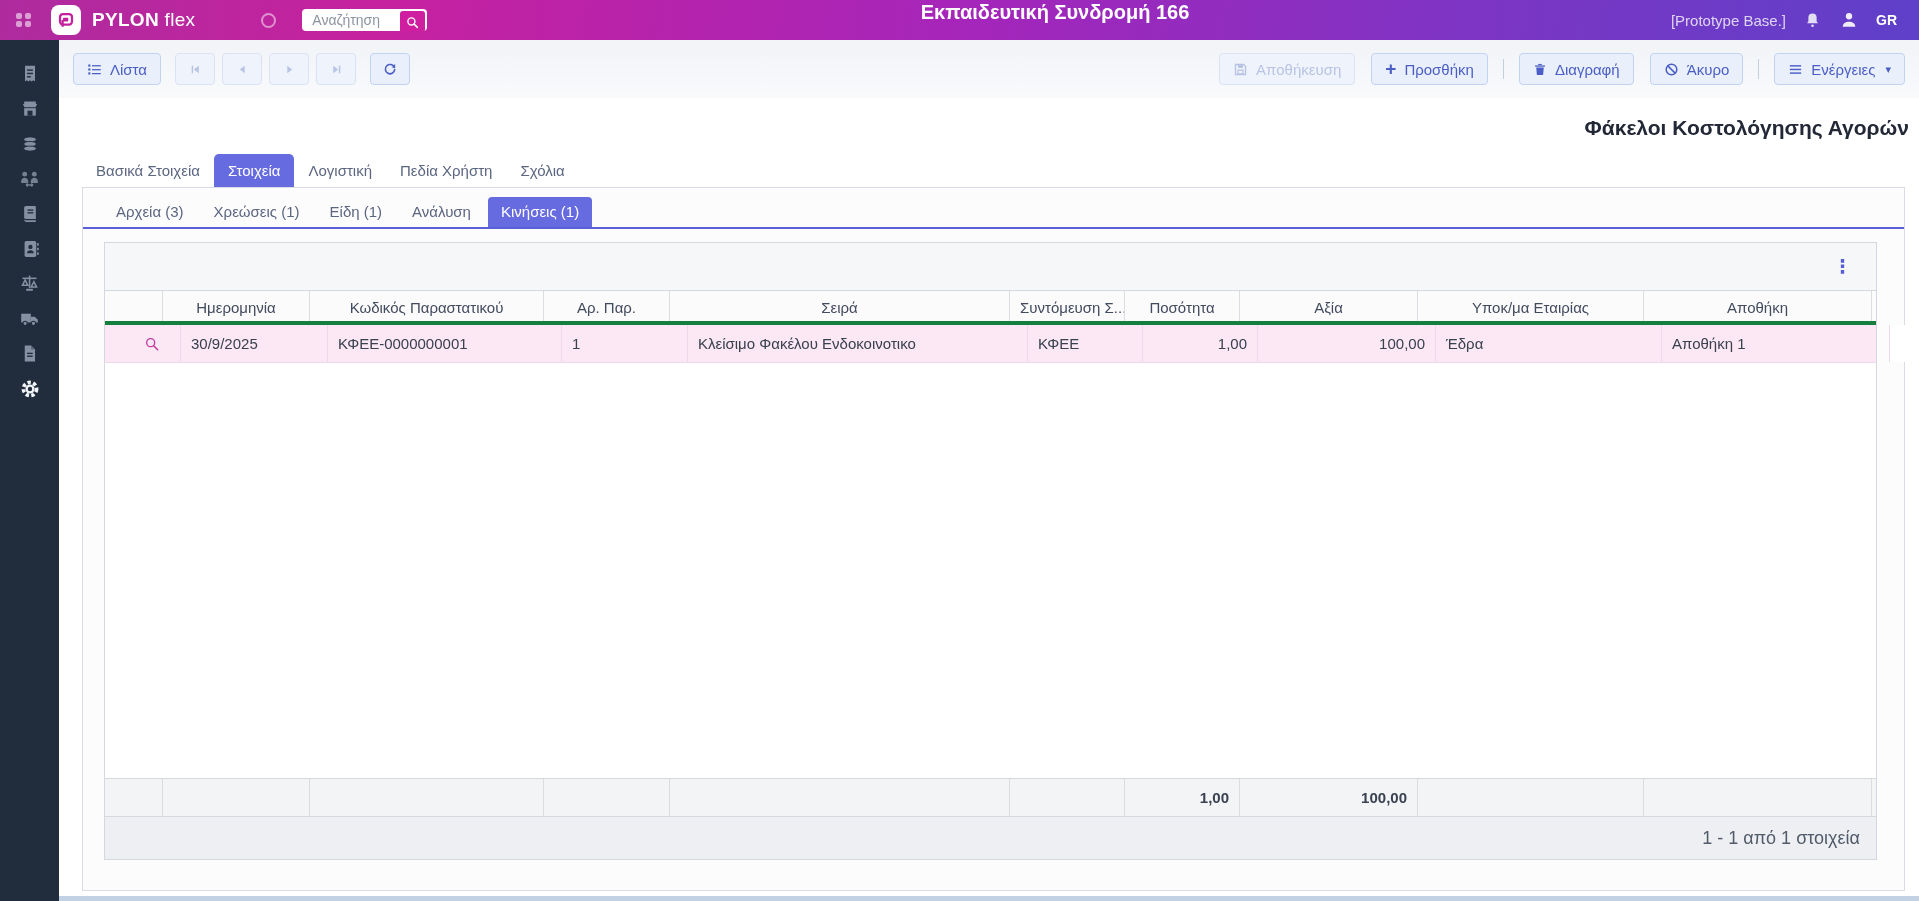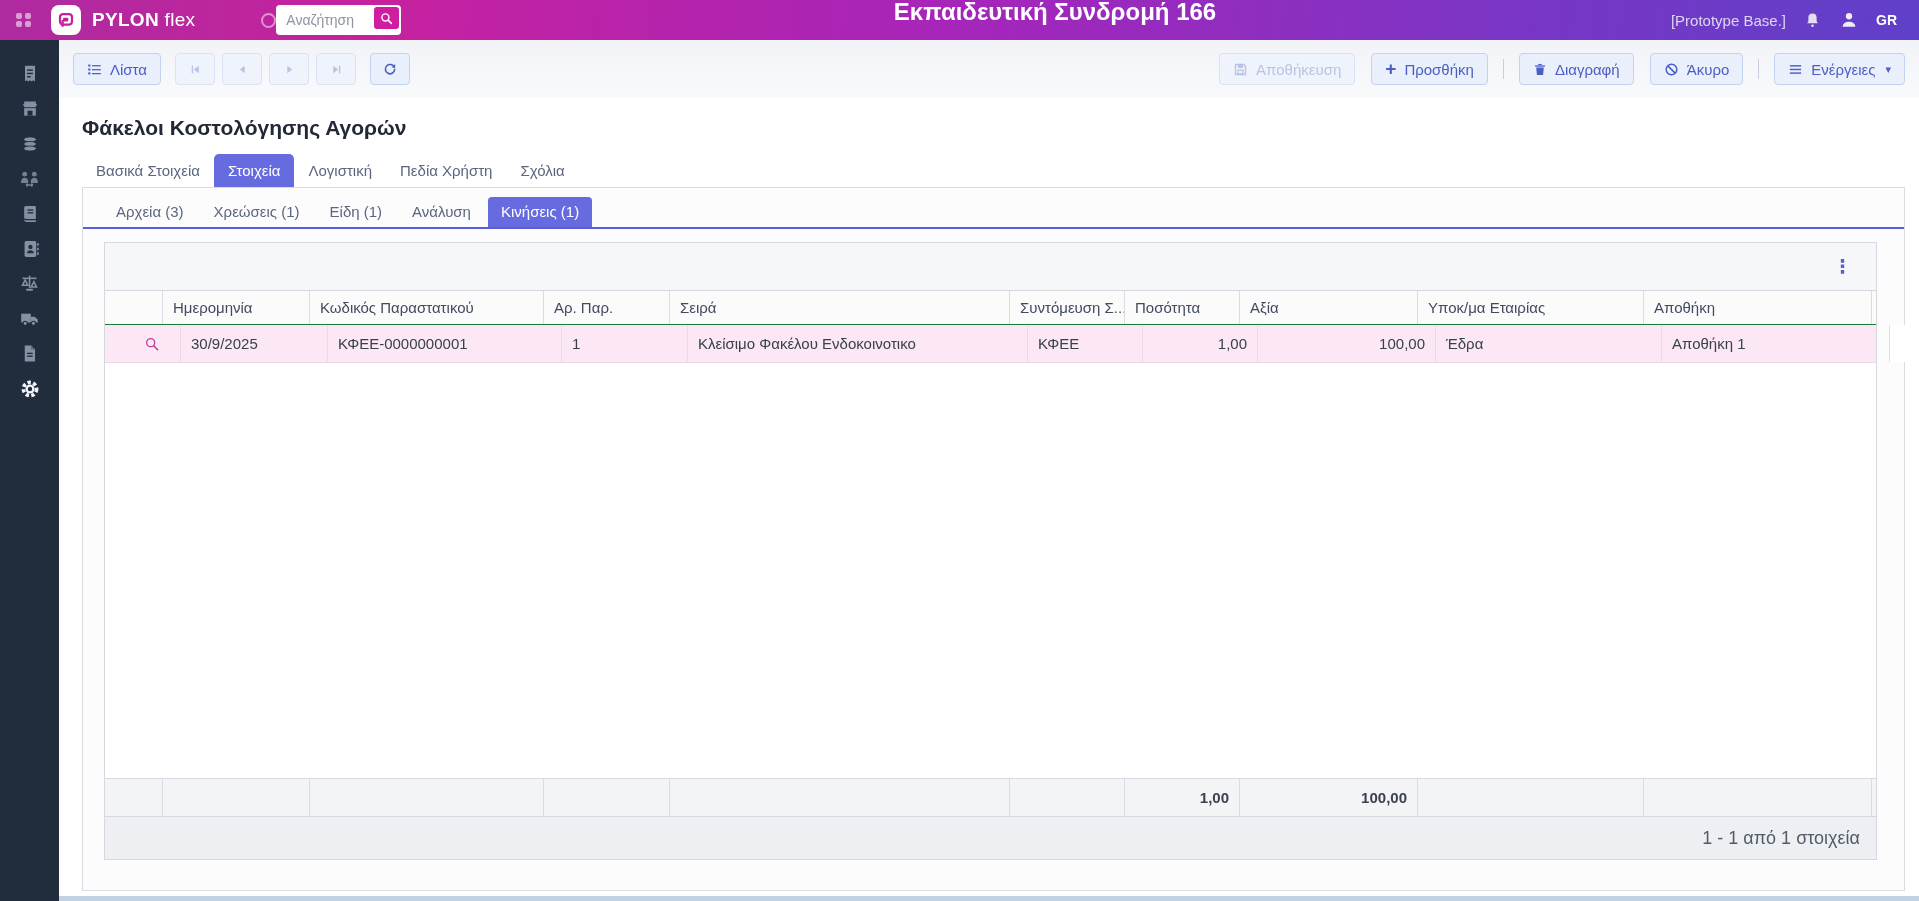--- a/index.html
+++ b/index.html
@@ -18,7 +18,7 @@
   .brand b { font-weight:700; }
   .brand span { font-weight:500; }
   .ring { width:15px; height:15px; border:2px solid rgba(255,255,255,.5); border-radius:50%; margin-left:66px; }
-  .searchwrap { position:relative; width:125px; height:30px; background:#fff; border-radius:4px;
+  .searchwrap { position:relative; margin-left:26px; width:125px; height:22px; background:#fff; border-radius:4px;
     display:flex; align-items:center; overflow:hidden; }
   .searchwrap input { border:none; outline:none; width:90px; height:24px; padding:0 0 0 10px;
     font-family:inherit; font-size:14px; color:#444; background:transparent; }

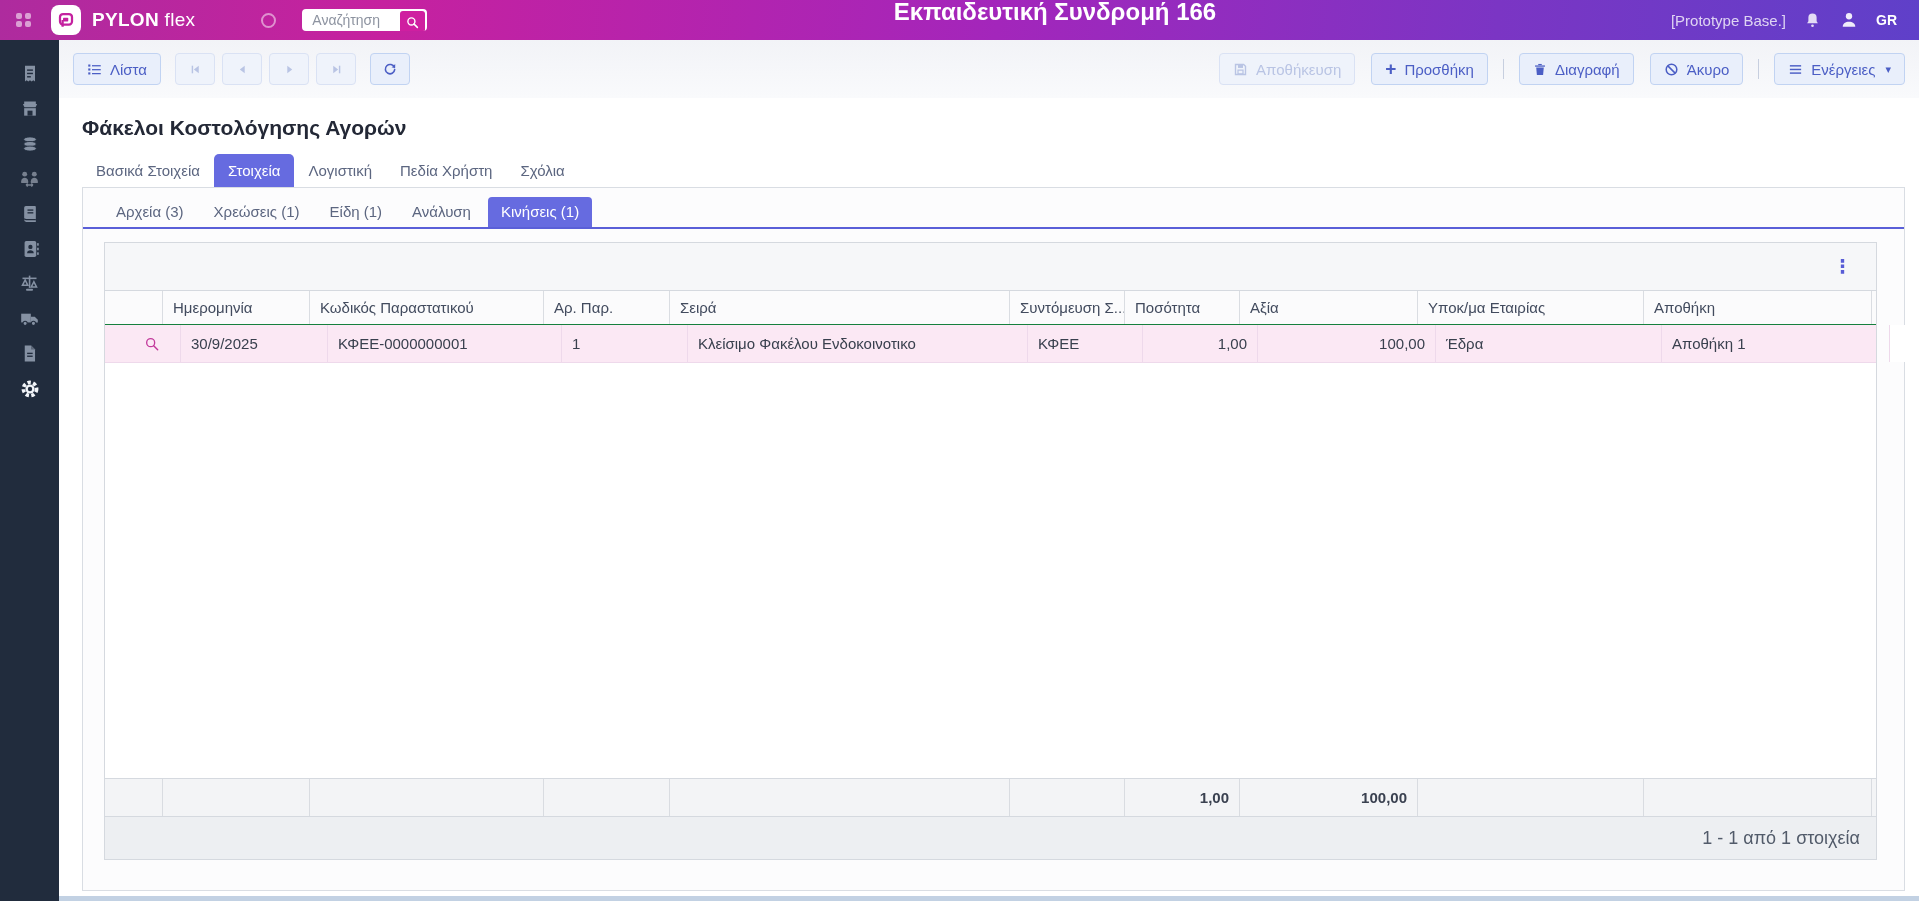--- a/index.html
+++ b/index.html
@@ -26,7 +26,7 @@
   .searchbtn { position:absolute; right:2px; top:2px; width:25px; height:22px; background:#cf1fa0;
     border:none; border-radius:3px; display:flex; align-items:center; justify-content:center; cursor:pointer; }
   .wintitle { position:absolute; left:1055px; top:0; height:24px; transform:translateX(-50%);
-    display:flex; align-items:center; color:#fff; font-size:24px; font-weight:700; white-space:nowrap; }
+    display:flex; align-items:center; color:#fff; font-size:20px; font-weight:700; white-space:nowrap; }
   .topright { position:absolute; right:0; top:0; height:40px; display:flex; align-items:center; gap:17px; padding-right:22px; }
   .envlabel { color:rgba(255,255,255,.78); font-size:15px; }
   .topicon { display:flex; align-items:center; cursor:pointer; }

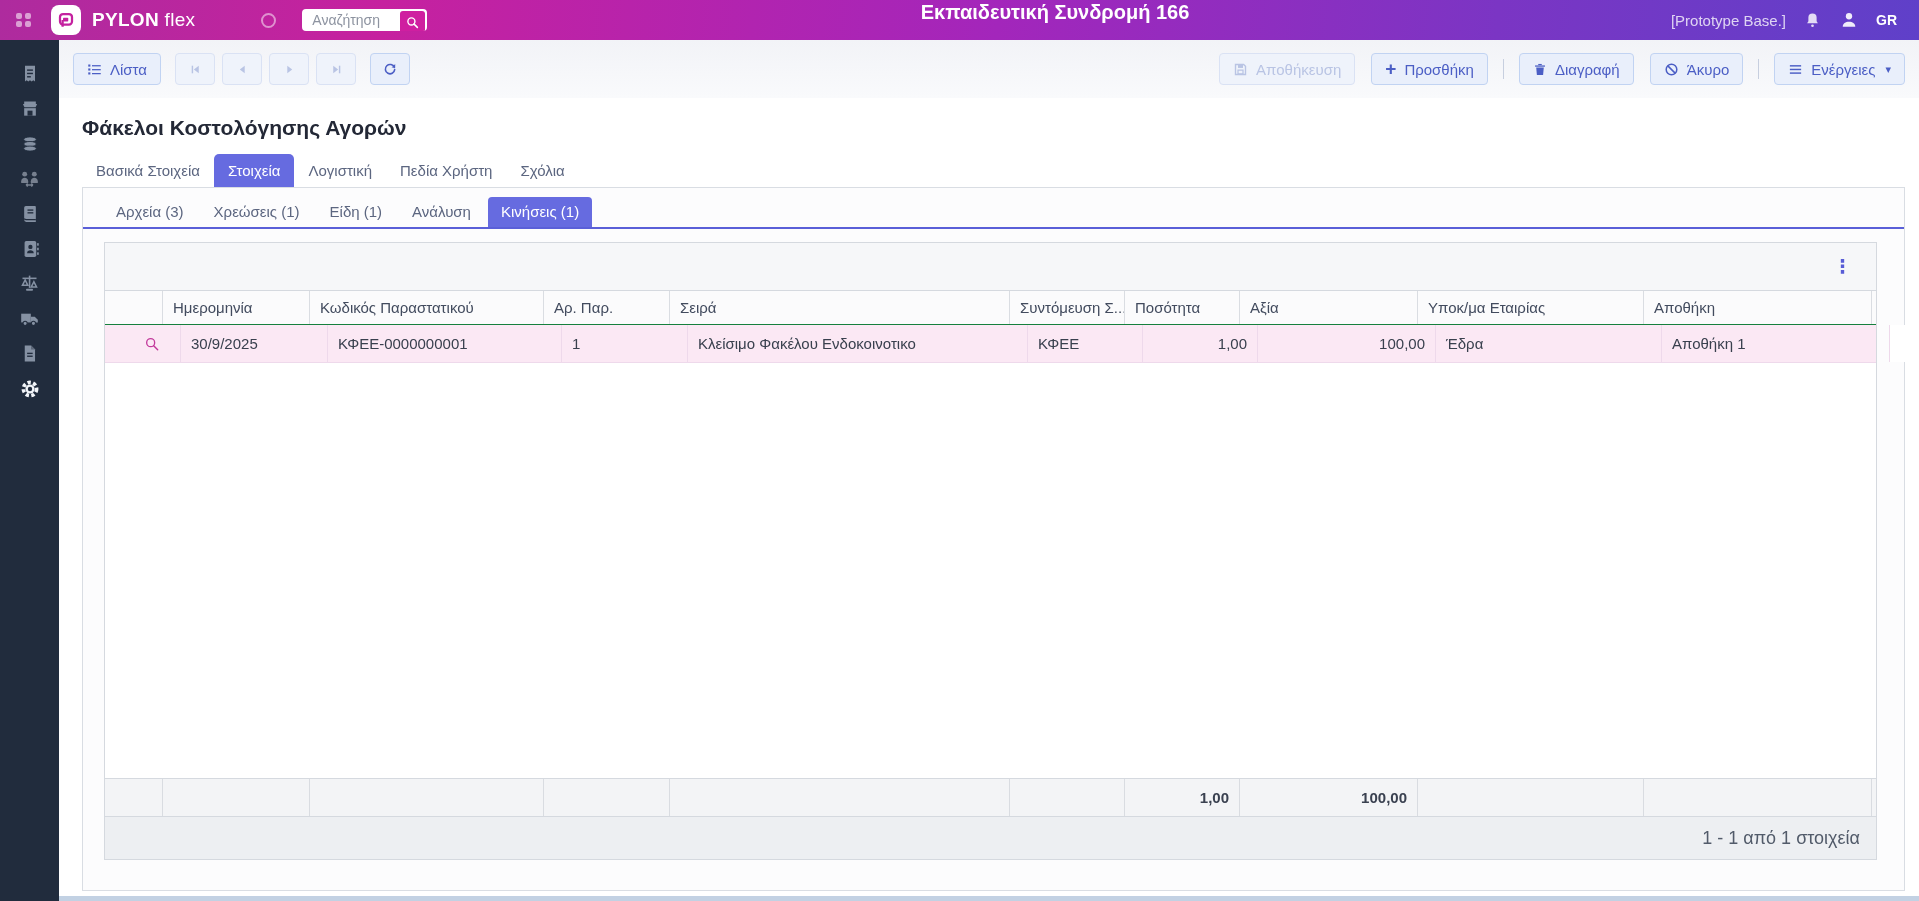--- a/index.html
+++ b/index.html
@@ -53,7 +53,7 @@
   .plus { font-size:19px; font-weight:700; line-height:1; margin-top:-2px; }
   .caret { font-size:11px; margin-left:2px; }
 
-  .pagetitle { margin:17px 0 0 23px; font-size:21px; font-weight:600; color:#232836; height:26px; line-height:26px; }
+  .pagetitle { margin:17px 10px 0 23px; font-size:21px; font-weight:600; color:#232836; height:26px; line-height:26px;text-align:right; }
 
   .tabs { margin:13px 0 0 23px; display:flex; height:33px; z-index:2; }
   .tab { padding:0 14px; line-height:33px; color:#5c6680; font-size:15px; cursor:pointer; white-space:nowrap; }

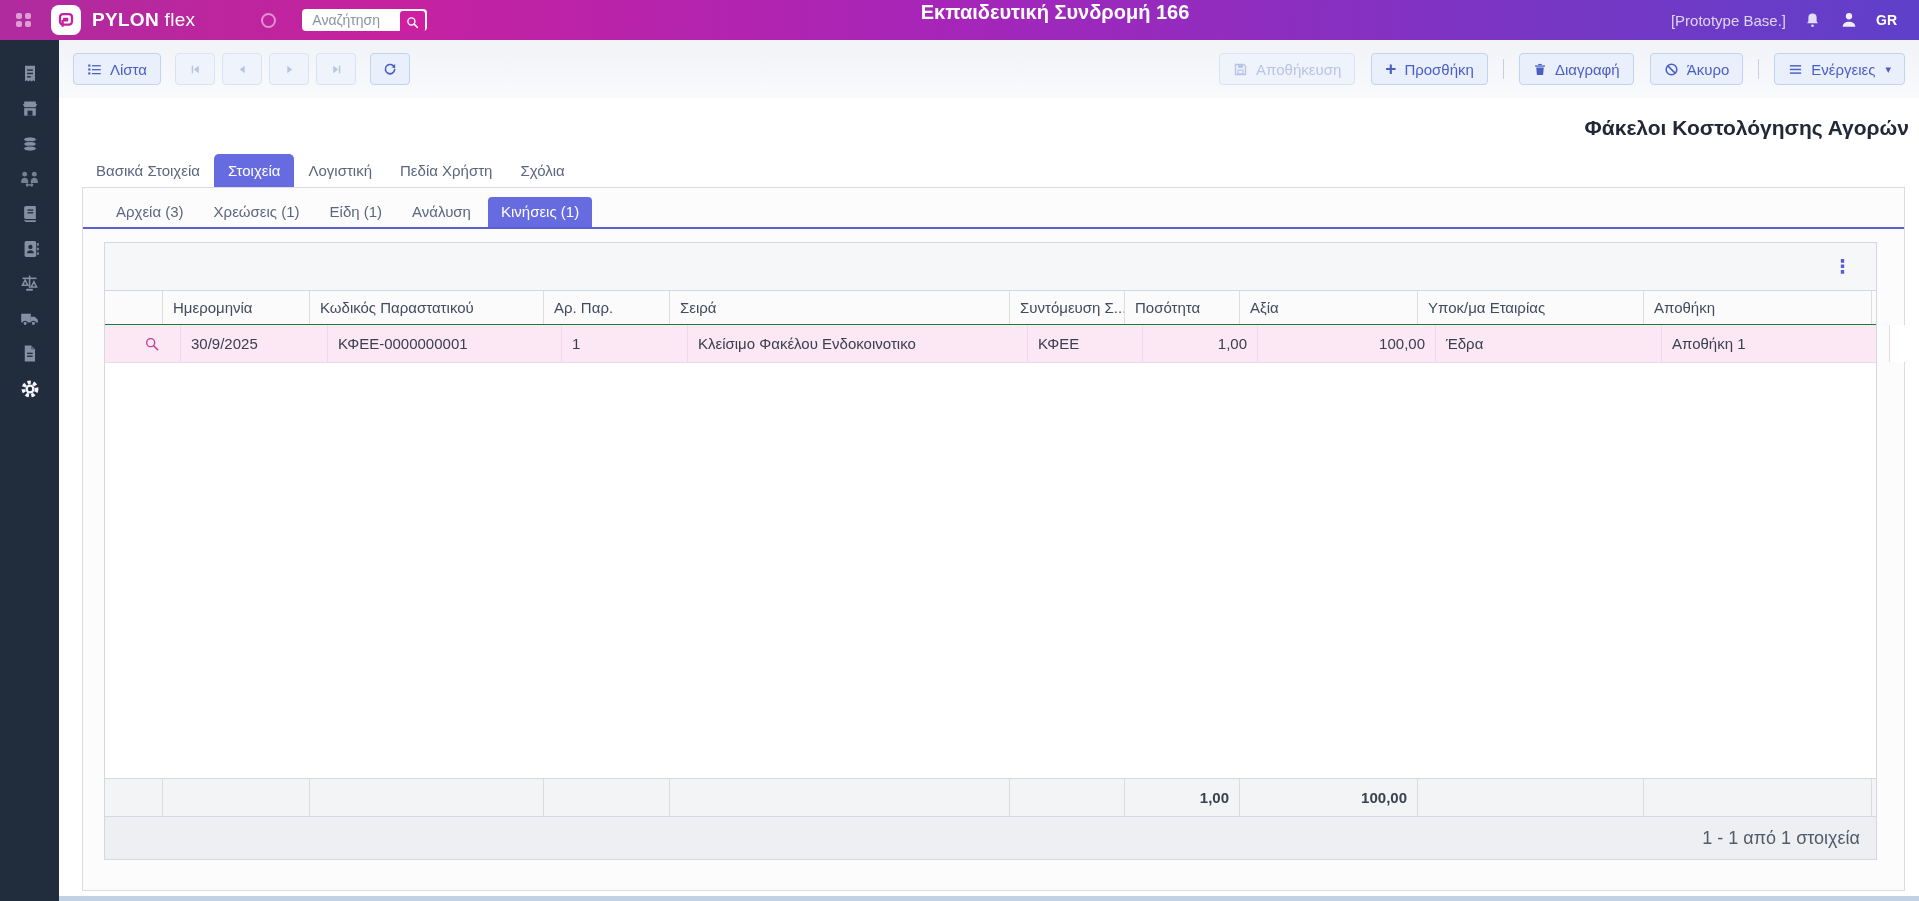--- a/index.html
+++ b/index.html
@@ -76,7 +76,7 @@
   .cell:last-child { border-right:none; }
   .num { text-align:right; }
 
-  .ghead { height:34px; line-height:33px; color:#424b5e; background:#fbfbfc; border-bottom:1px solid #15803d; font-size:15px; }
+  .ghead { height:34px; line-height:33px; color:#424b5e; background:#fbfbfc; border-bottom:4px solid #15803d; font-size:15px;text-align:center; }
   .grow { height:38px; line-height:37px; background:#fbe8f4; border-bottom:1px solid #eed9eb; color:#39404e; cursor:pointer;padding-left:18px; }
   .grow .cell { border-right:1px solid #eed9eb; }
   .grow .cell:last-child { border-right:none; background:#fff; }

